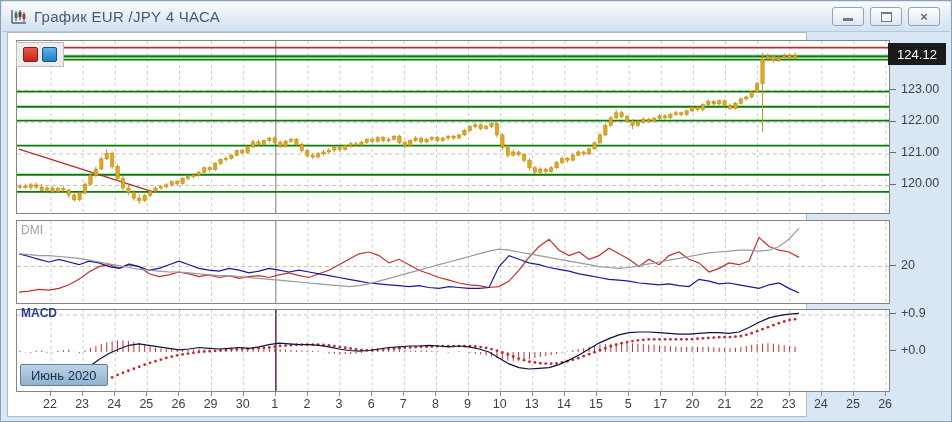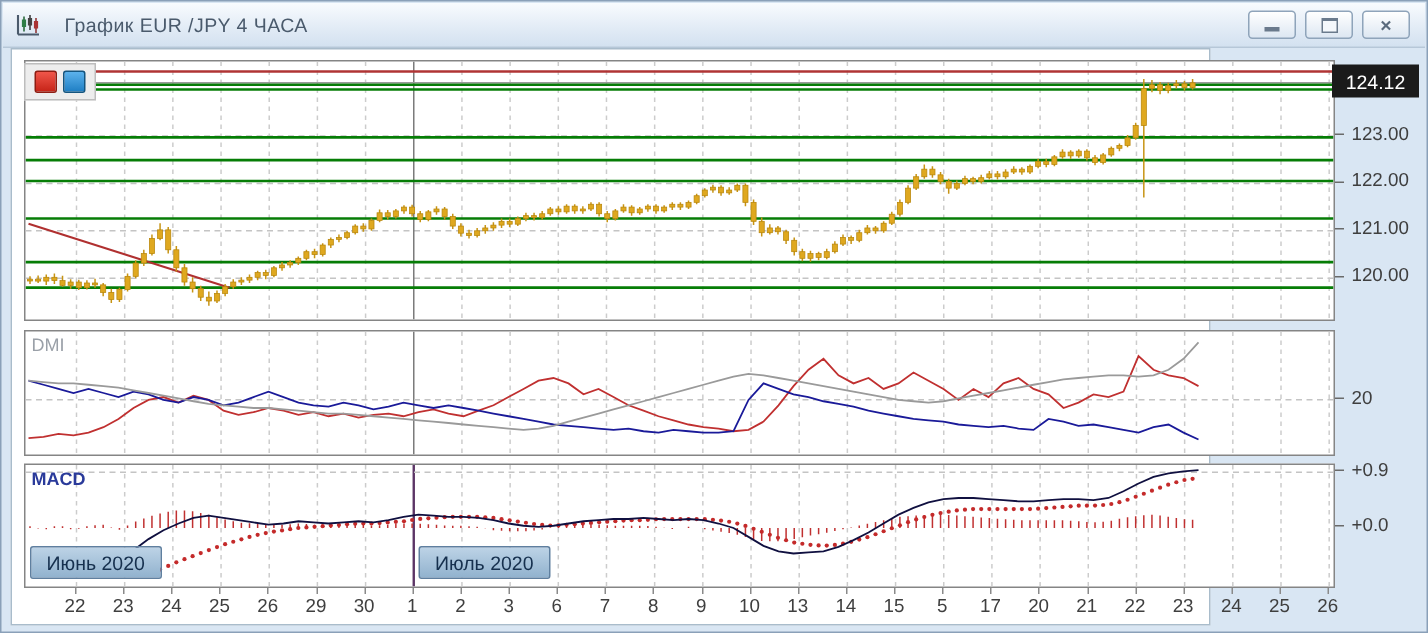--- a/index.html
+++ b/index.html
@@ -6,7 +6,7 @@
   #window{position:relative;width:952px;height:422px;background:#d9e6f3;border:1px solid #8aa0b8;box-sizing:border-box;overflow:hidden;}
   #titlebar{position:absolute;left:1px;top:1px;right:1px;height:30px;display:flex;align-items:center;padding-left:8px;
     background:linear-gradient(#f8fbfe,#e3ecf6 55%,#d3e1f0);border-bottom:1px solid #b6c7d8;box-sizing:border-box;}
-  #title-text{font-size:13px;color:#4a5a6c;margin-left:15px;letter-spacing:.3px;}
+  #title-text{font-size:15px;color:#4a5a6c;margin-left:6px;letter-spacing:.3px;}
   #win-buttons{margin-left:auto;margin-right:10px;display:flex;gap:6px;}
   .win-btn{width:30px;height:17px;border:1px solid #8fa4ba;border-radius:3px;background:linear-gradient(#ffffff,#dde7f2);
     display:flex;align-items:center;justify-content:center;color:#5a6a7c;font-size:12px;line-height:1;cursor:default;}

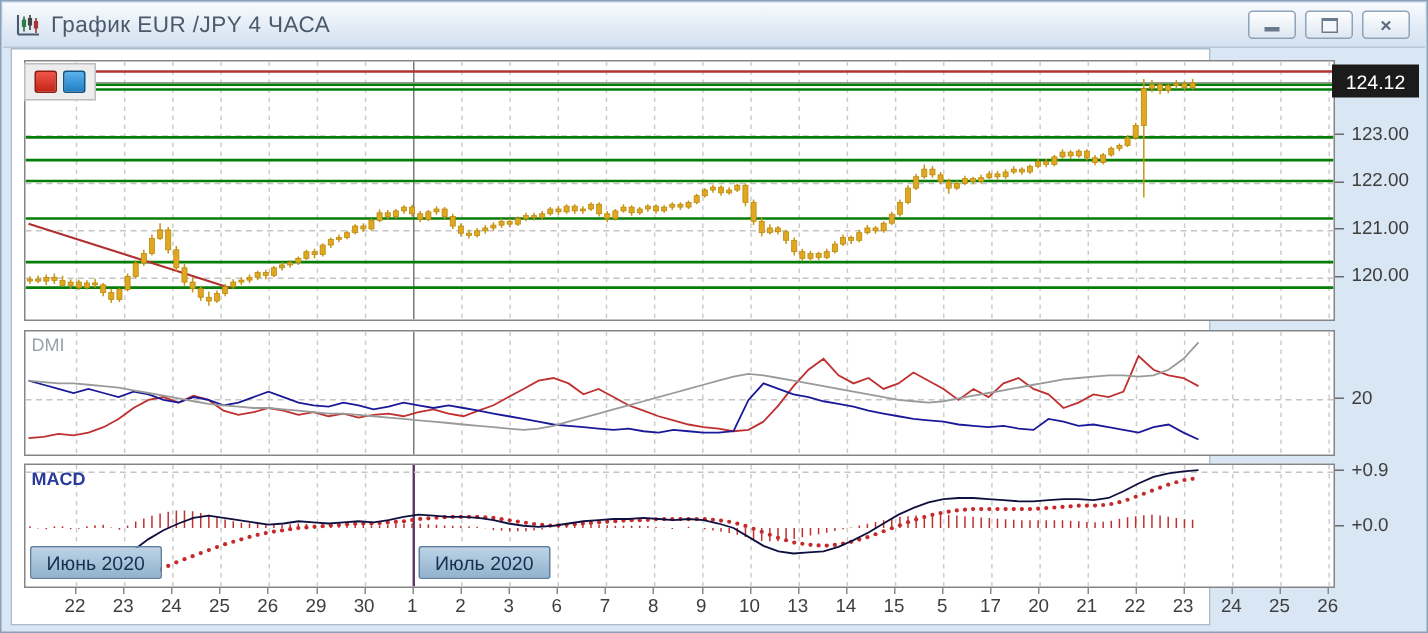--- a/index.html
+++ b/index.html
@@ -30,7 +30,7 @@
   .axis-tick{position:absolute;width:6px;height:1px;background:#6a6a6a;}
   .pane-label{position:absolute;font-size:12px;z-index:4;}
   #dmi-label{left:13px;top:190px;color:#9aa0a8;}
-  #macd-label{left:13px;top:279px;color:#2a3a9a;font-weight:bold;}
+  #macd-label{left:13px;top:273px;color:#2a3a9a;font-weight:bold;}
   .month-badge{position:absolute;top:331px;height:20px;padding:0 10px;display:flex;align-items:center;z-index:7;
     background:linear-gradient(#bdd3e6,#91b2ce);border:1px solid #5f7f9f;border-radius:2px;
     color:#16304e;font-size:13px;white-space:nowrap;}

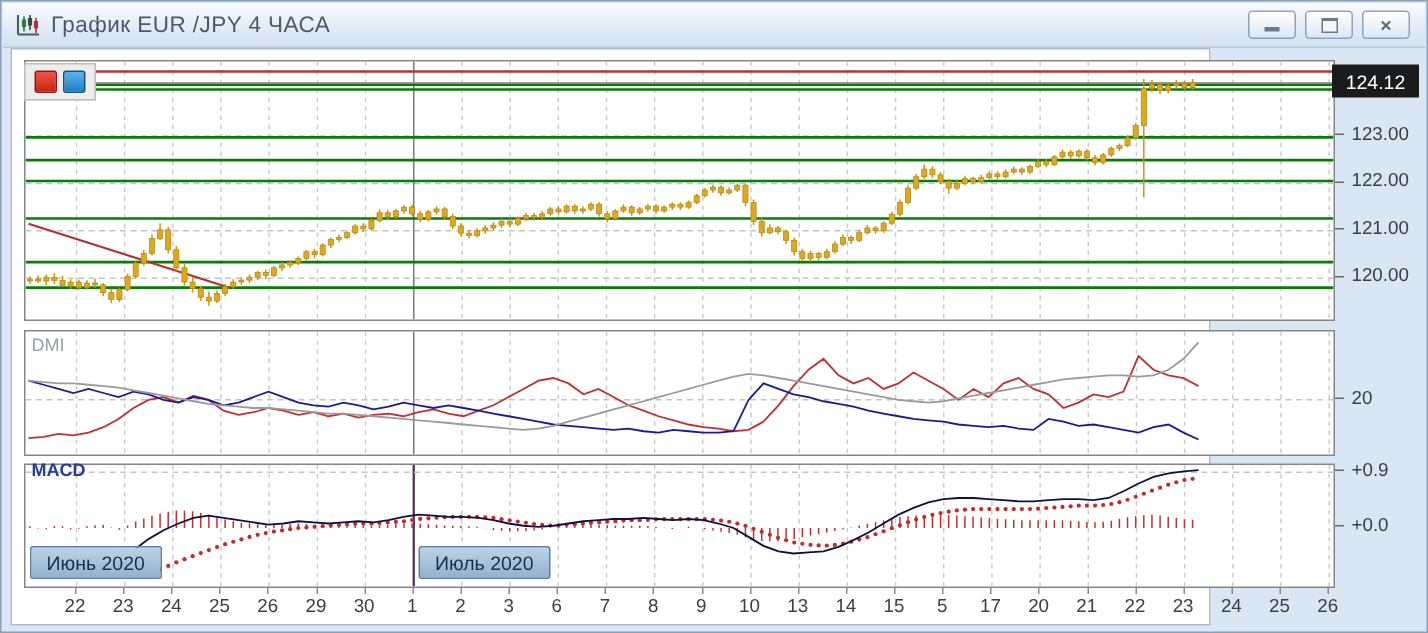--- a/index.html
+++ b/index.html
@@ -762,7 +762,6 @@
     </div>
 
     <div class="month-badge" style="left:12px;">Июнь 2020</div>
-    <div class="month-badge" style="left:271px;">Июль 2020</div>
 
     <div id="x-axis">
         <div class="x-tick" style="left: 42px;"></div>

